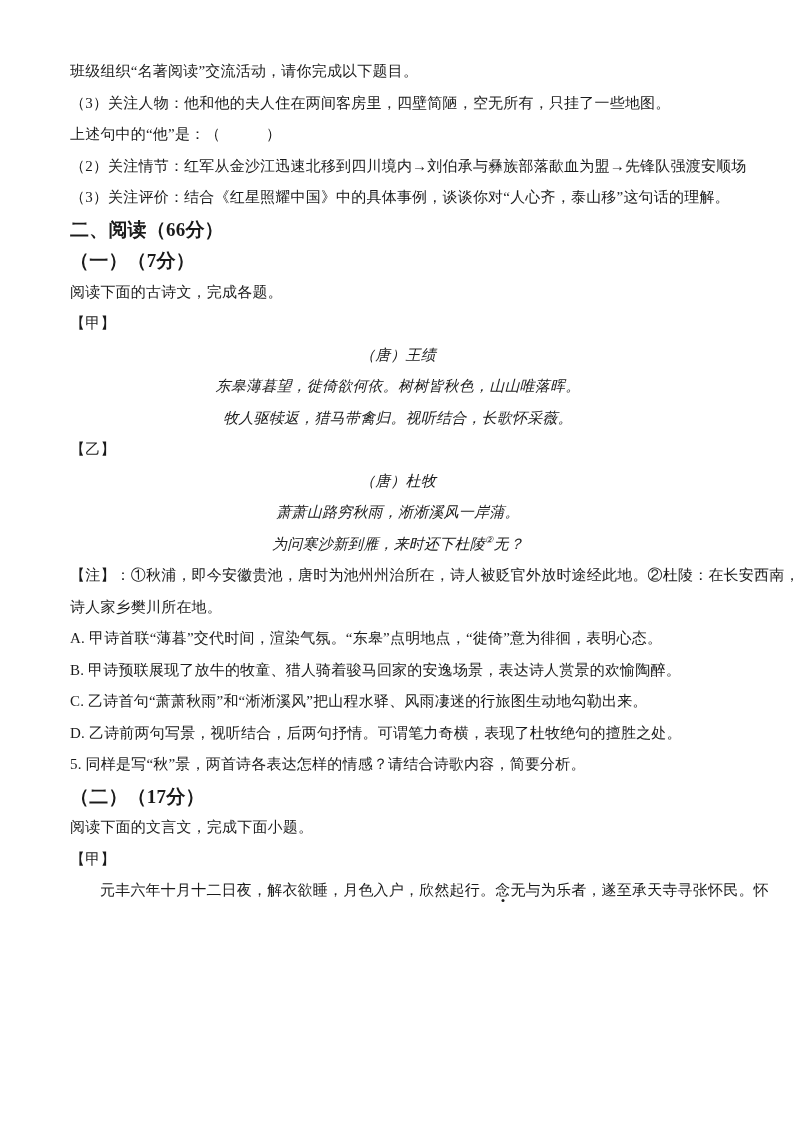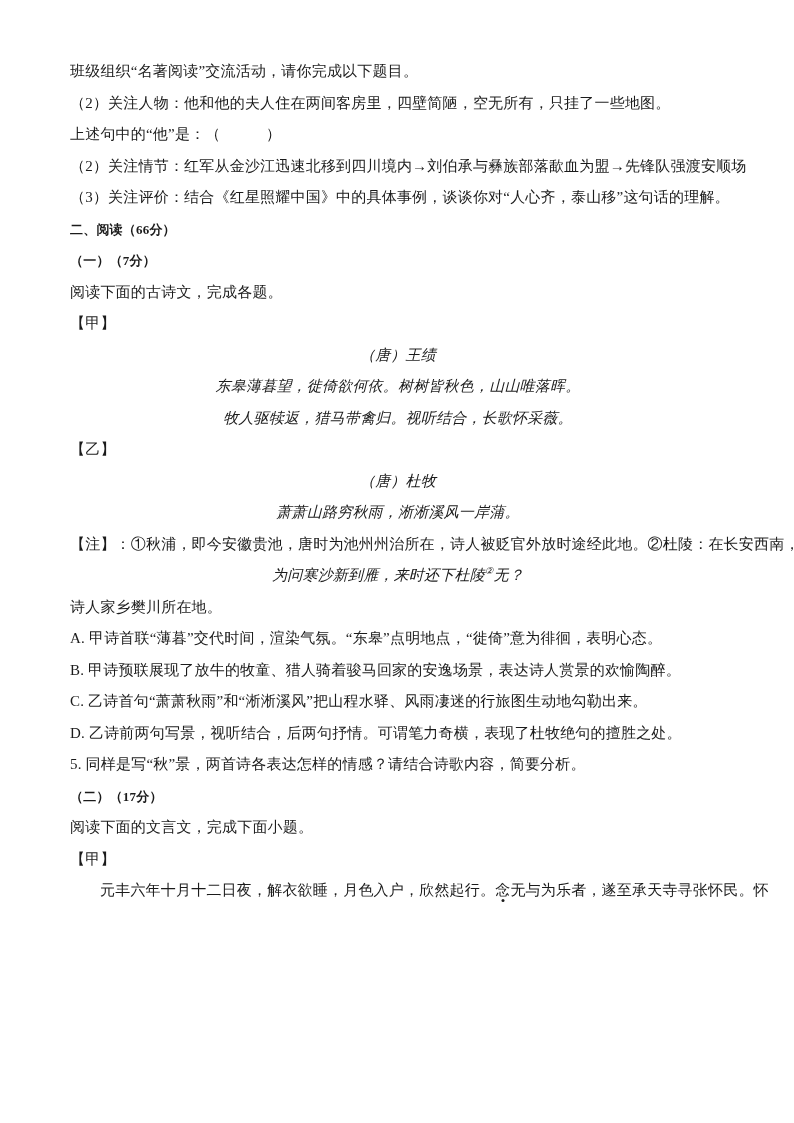--- a/index.html
+++ b/index.html
@@ -57,7 +57,7 @@
 <div class="page">
 
   <p class="ln">班级组织“名著阅读”交流活动，请你完成以下题目。</p>
-  <p class="ln">（2）关注人物：他和他的夫人住在两间客房里，四壁简陋，空无所有，只挂了一些地图。</p>
+  <p class="ln">（3）关注人物：他和他的夫人住在两间客房里，四壁简陋，空无所有，只挂了一些地图。</p>
   <p class="ln">上述句中的“他”是：（　　　）</p>
   <p class="ln">（2）关注情节：红军从金沙江迅速北移到四川境内→刘伯承与彝族部落歃血为盟→先锋队强渡安顺场</p>
   <p class="ln">（3）关注评价：结合《红星照耀中国》中的具体事例，谈谈你对“人心齐，泰山移”这句话的理解。</p>

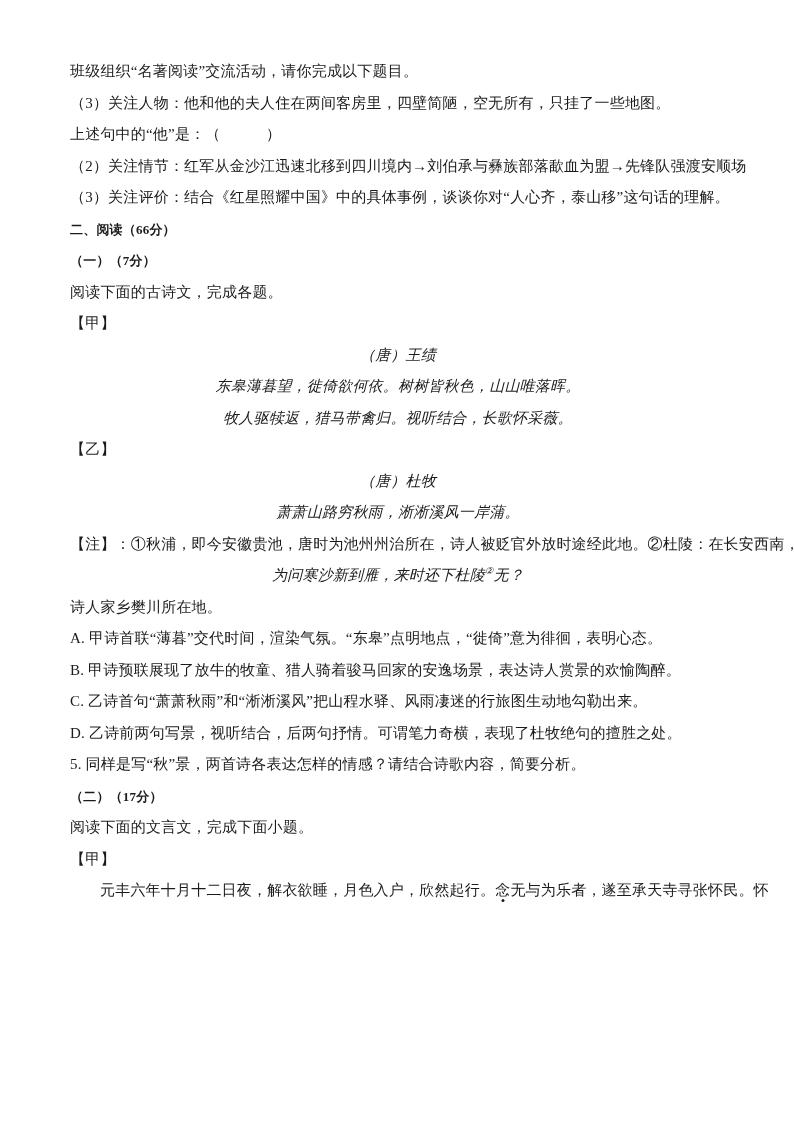--- a/index.html
+++ b/index.html
@@ -23,7 +23,7 @@
   }
   .bold-head {
     font-weight: bold;
-    font-size: 13px;
+    font-size: 19px;
   }
   .poem {
     text-align: center;

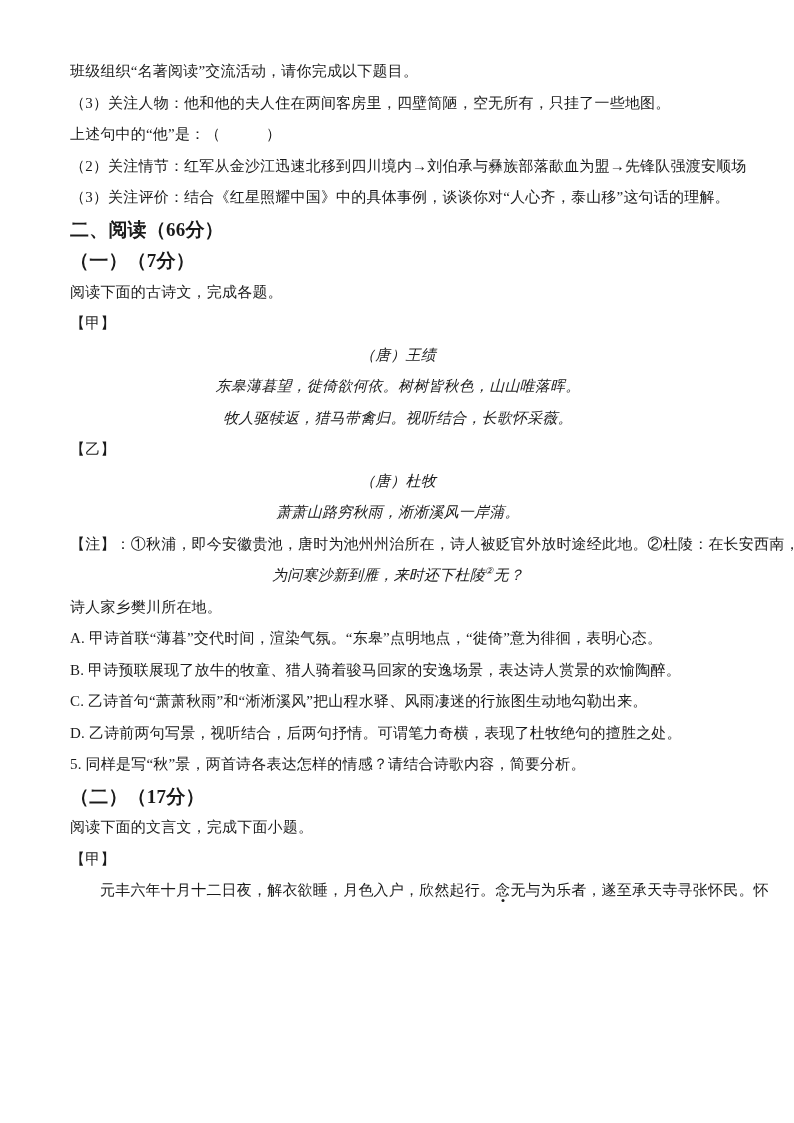--- a/index.html
+++ b/index.html
@@ -75,9 +75,9 @@
 
   <p class="ln poem">（唐）杜牧</p>
   <p class="ln poem">萧萧山路穷秋雨，淅淅溪风一岸蒲。</p>
+  <p class="ln poem"><span>为问寒沙新到雁，来时还下杜陵</span><span class="circ-sup">②</span><span>无？</span></p>
+
   <p class="ln">【注】：①秋浦，即今安徽贵池，唐时为池州州治所在，诗人被贬官外放时途经此地。②杜陵：在长安西南，</p>
-
-  <p class="ln poem"><span>为问寒沙新到雁，来时还下杜陵</span><span class="circ-sup">②</span><span>无？</span></p>
   <p class="ln">诗人家乡樊川所在地。</p>
 
   <p class="ln">A. 甲诗首联“薄暮”交代时间，渲染气氛。“东皋”点明地点，“徙倚”意为徘徊，表明心态。</p>

